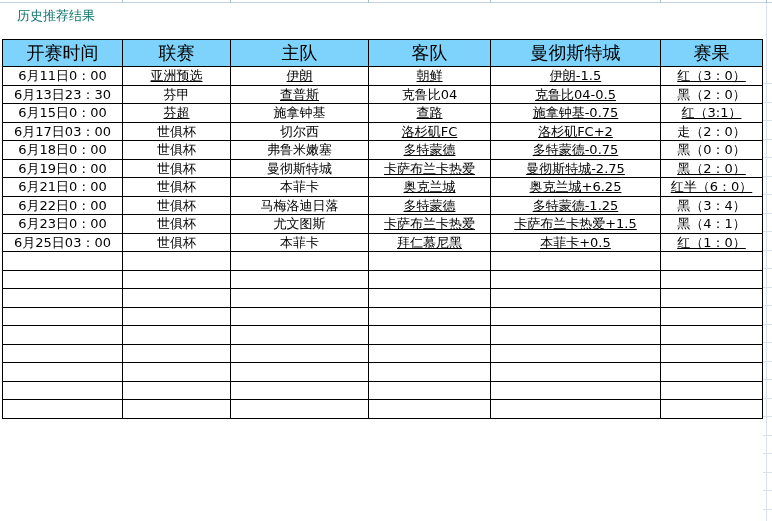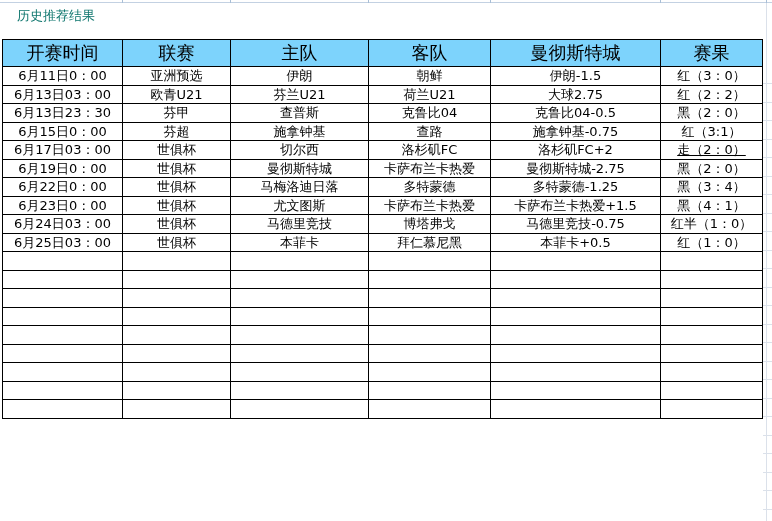--- a/index.html
+++ b/index.html
@@ -23,7 +23,7 @@
     white-space:nowrap;overflow:hidden;line-height:17px;
   }
   table.results tr.data-row, table.results tr.empty-row{height:18.5px;}
-  .u{}
+  .u{text-decoration:underline;}
   .grey{color:#919191;}
   .red{color:#FF0000;}
   .navy{color:#17375E;}

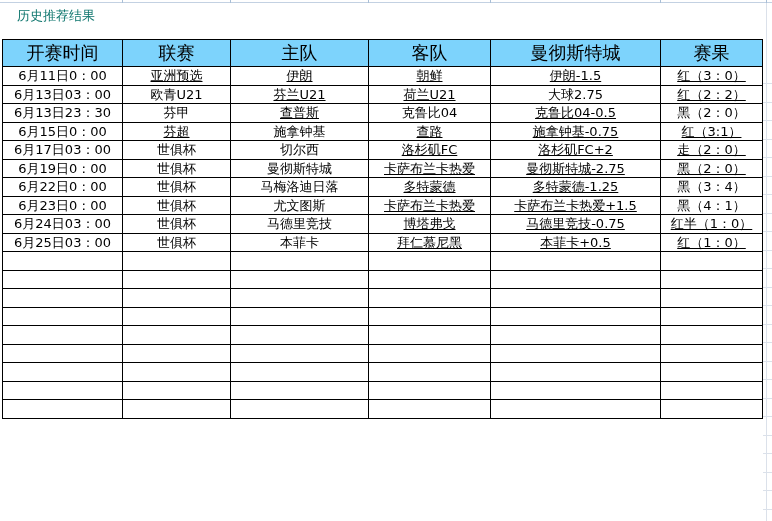--- a/index.html
+++ b/index.html
@@ -77,14 +77,6 @@
         <td class="u red">红（3：0）</td>
       </tr>
       <tr class="data-row">
-        <td>6月13日03：00</td>
-        <td>欧青U21</td>
-        <td class="u grey">芬兰U21</td>
-        <td class="u">荷兰U21</td>
-        <td class="grey">大球2.75</td>
-        <td class="u red">红（2：2）</td>
-      </tr>
-      <tr class="data-row">
         <td>6月13日23：30</td>
         <td>芬甲</td>
         <td class="u">查普斯</td>

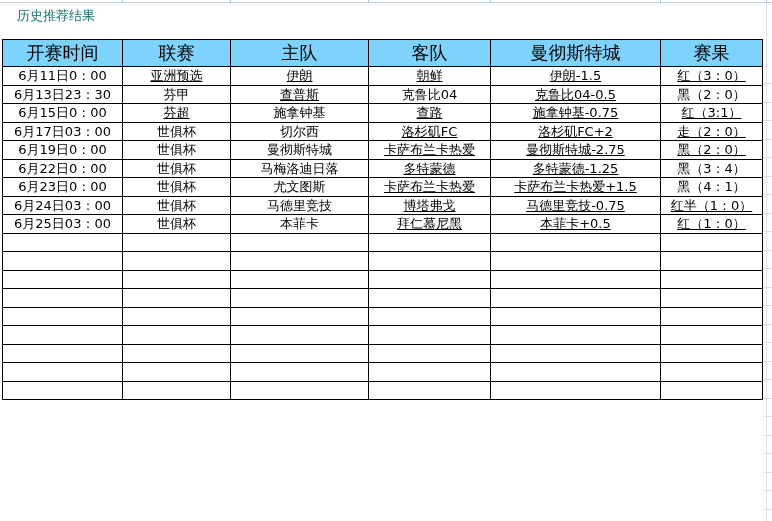--- a/index.html
+++ b/index.html
@@ -27,7 +27,7 @@
   .grey{color:#919191;}
   .red{color:#FF0000;}
   .navy{color:#17375E;}
-  .cyan{color:#00B0F0;text-decoration:underline;}
+  .cyan{color:#00B0F0;}
   .black{color:#000000;}
   .right-vline{position:absolute;left:766px;top:3px;width:1px;height:518px;background:#dbe1ea;}
   .right-rowlines{

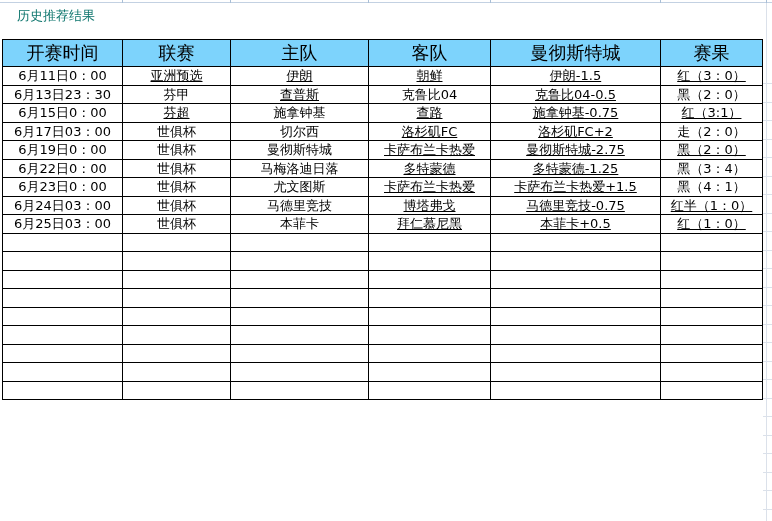--- a/index.html
+++ b/index.html
@@ -101,6 +101,14 @@
         <td class="cyan">走（2：0）</td>
       </tr>
       <tr class="data-row">
+        <td>6月18日0：00</td>
+        <td>世俱杯</td>
+        <td>弗鲁米嫩塞</td>
+        <td class="u">多特蒙德</td>
+        <td class="u">多特蒙德-0.75</td>
+        <td class="navy">黑（0：0）</td>
+      </tr>
+      <tr class="data-row">
         <td>6月19日0：00</td>
         <td>世俱杯</td>
         <td>曼彻斯特城</td>

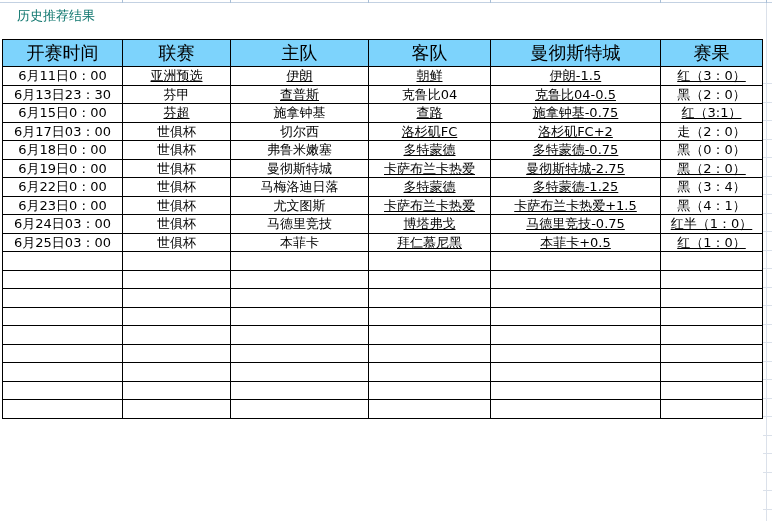--- a/index.html
+++ b/index.html
@@ -117,6 +117,14 @@
         <td class="u navy">黑（2：0）</td>
       </tr>
       <tr class="data-row">
+        <td>6月21日0：00</td>
+        <td>世俱杯</td>
+        <td>本菲卡</td>
+        <td class="u">奥克兰城</td>
+        <td class="u">奥克兰城+6.25</td>
+        <td class="u red">红半（6：0）</td>
+      </tr>
+      <tr class="data-row">
         <td>6月22日0：00</td>
         <td>世俱杯</td>
         <td>马梅洛迪日落</td>

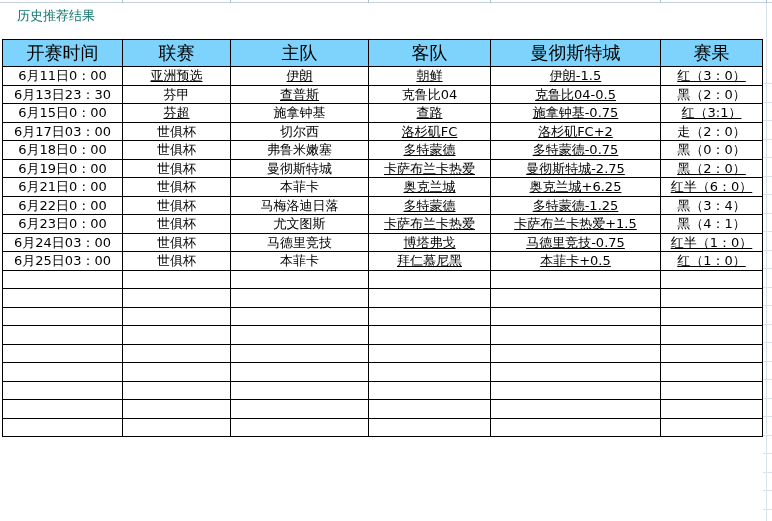--- a/index.html
+++ b/index.html
@@ -141,14 +141,6 @@
         <td class="black">黑（4：1）</td>
       </tr>
       <tr class="data-row">
-        <td>6月24日03：00</td>
-        <td>世俱杯</td>
-        <td>马德里竞技</td>
-        <td class="u">博塔弗戈</td>
-        <td class="u">马德里竞技-0.75</td>
-        <td class="u red">红半（1：0）</td>
-      </tr>
-      <tr class="data-row">
         <td>6月25日03：00</td>
         <td>世俱杯</td>
         <td>本菲卡</td>

